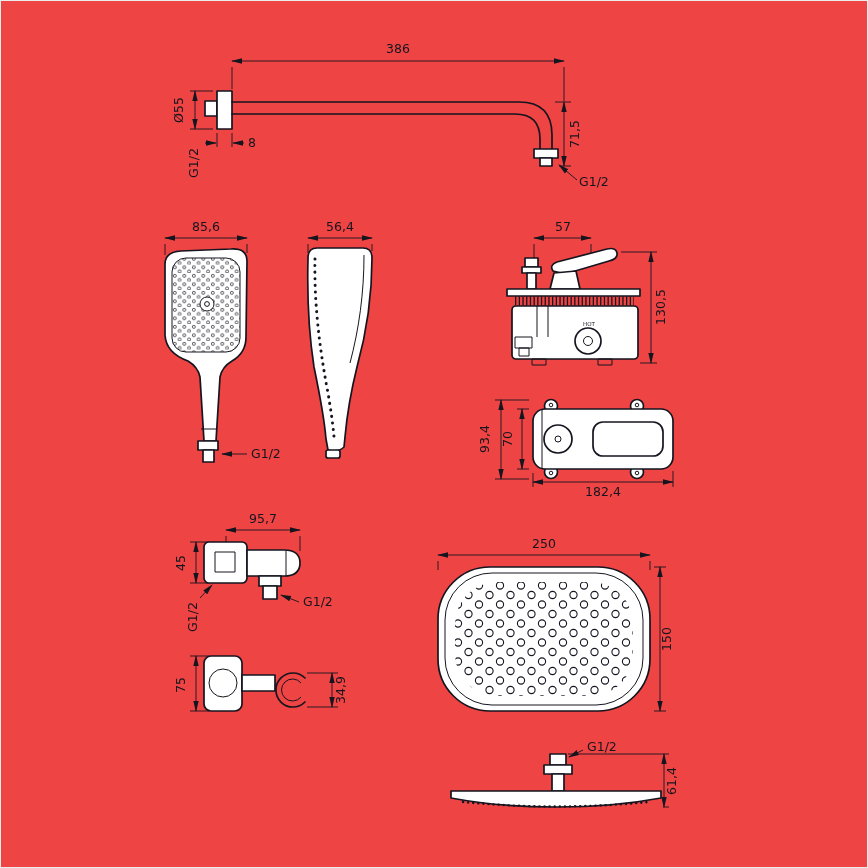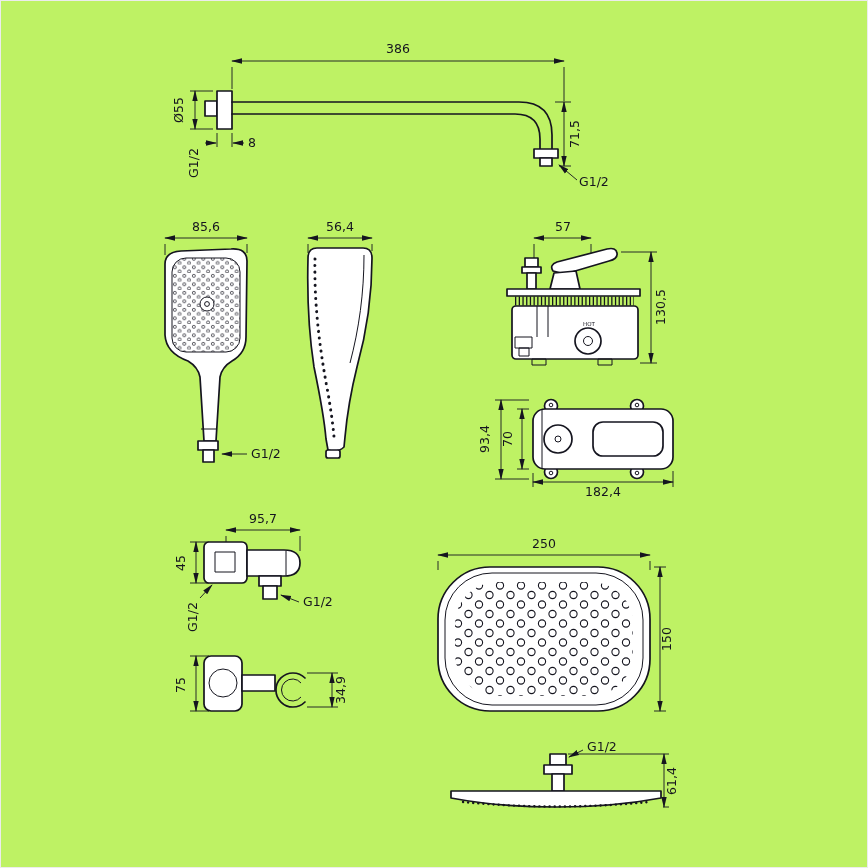--- a/index.html
+++ b/index.html
@@ -3,7 +3,7 @@
 <meta charset="utf-8">
 <style>
   html,body { margin:0; padding:0; background:#ffffff; }
-  .stage { width:868px; height:868px; background:#bef264; position:relative;
+  .stage { width:868px; height:868px; background:#ef4444; position:relative;
            border:1px solid #ececec; box-sizing:border-box;
            font-family:"DejaVu Sans", sans-serif; }
   svg { display:block; }

